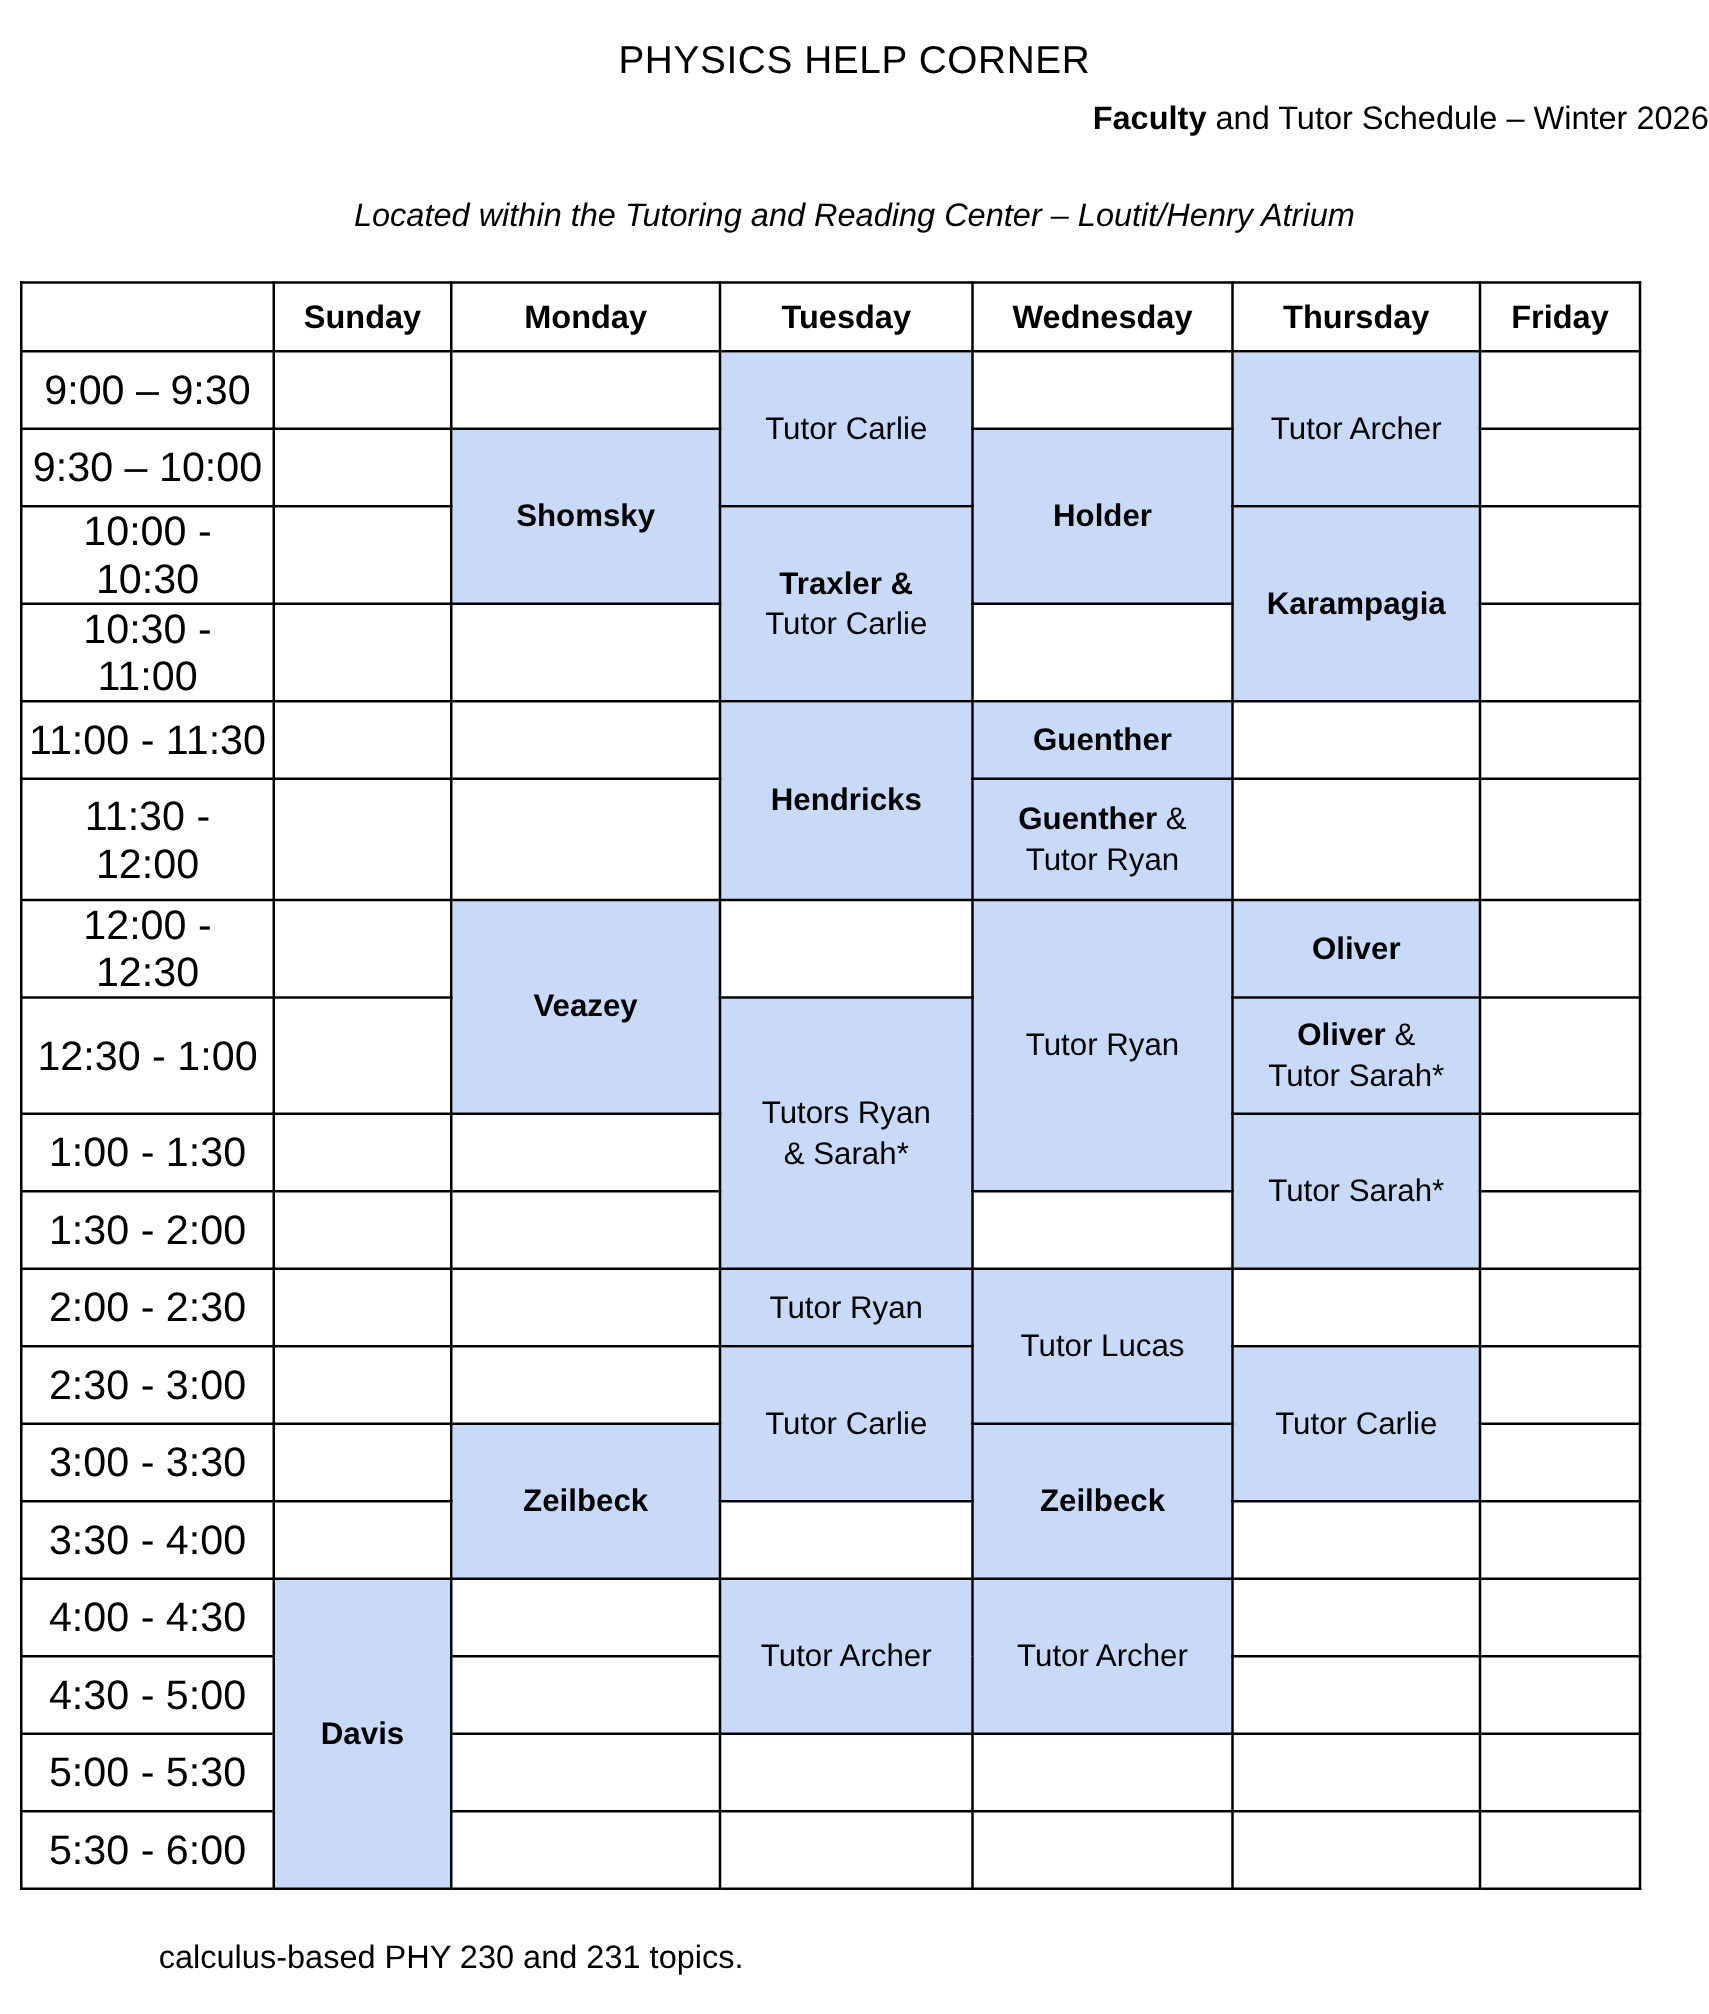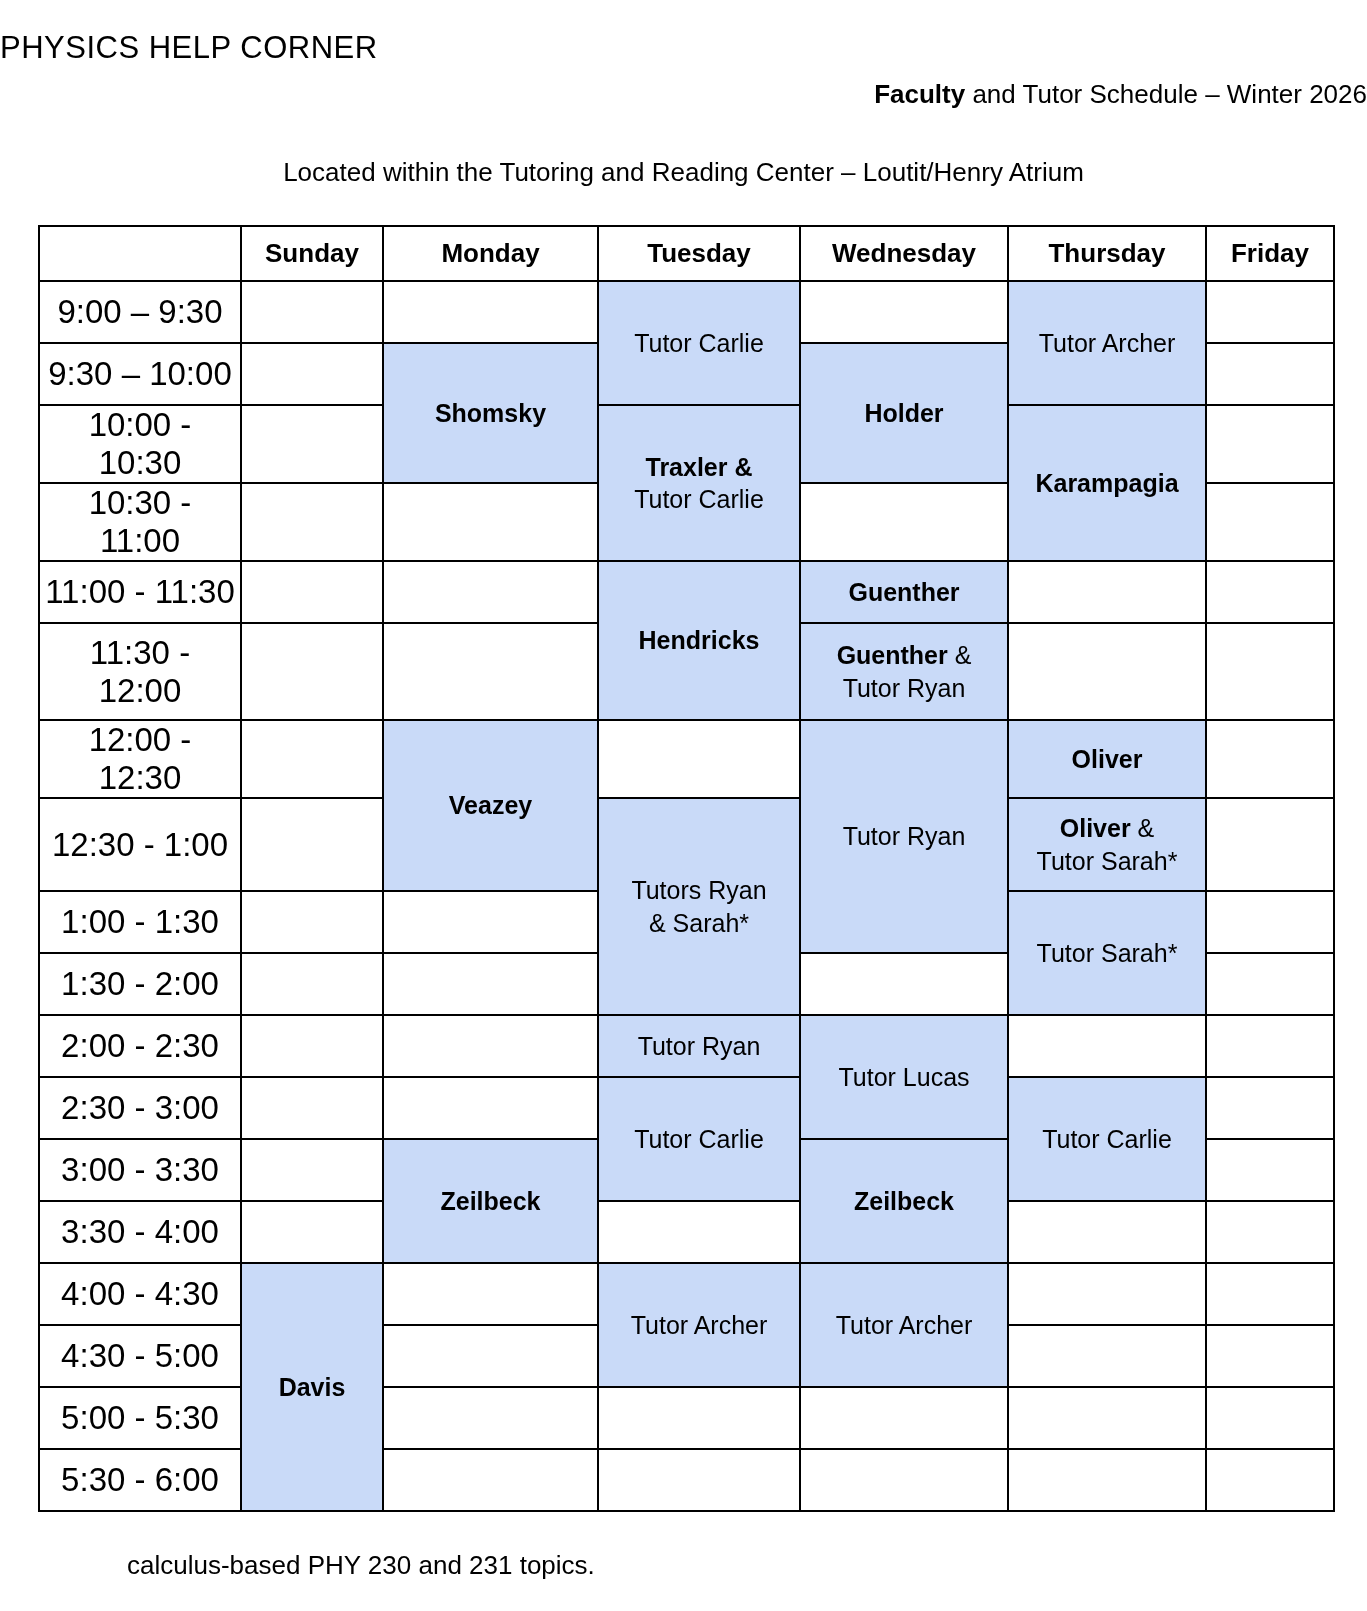--- a/index.html
+++ b/index.html
@@ -13,7 +13,7 @@
   }
   .page-title {
     margin-top: 30px;
-    text-align: left;
+    text-align: center;
     font-size: 31px;
     letter-spacing: 0.5px;
   }

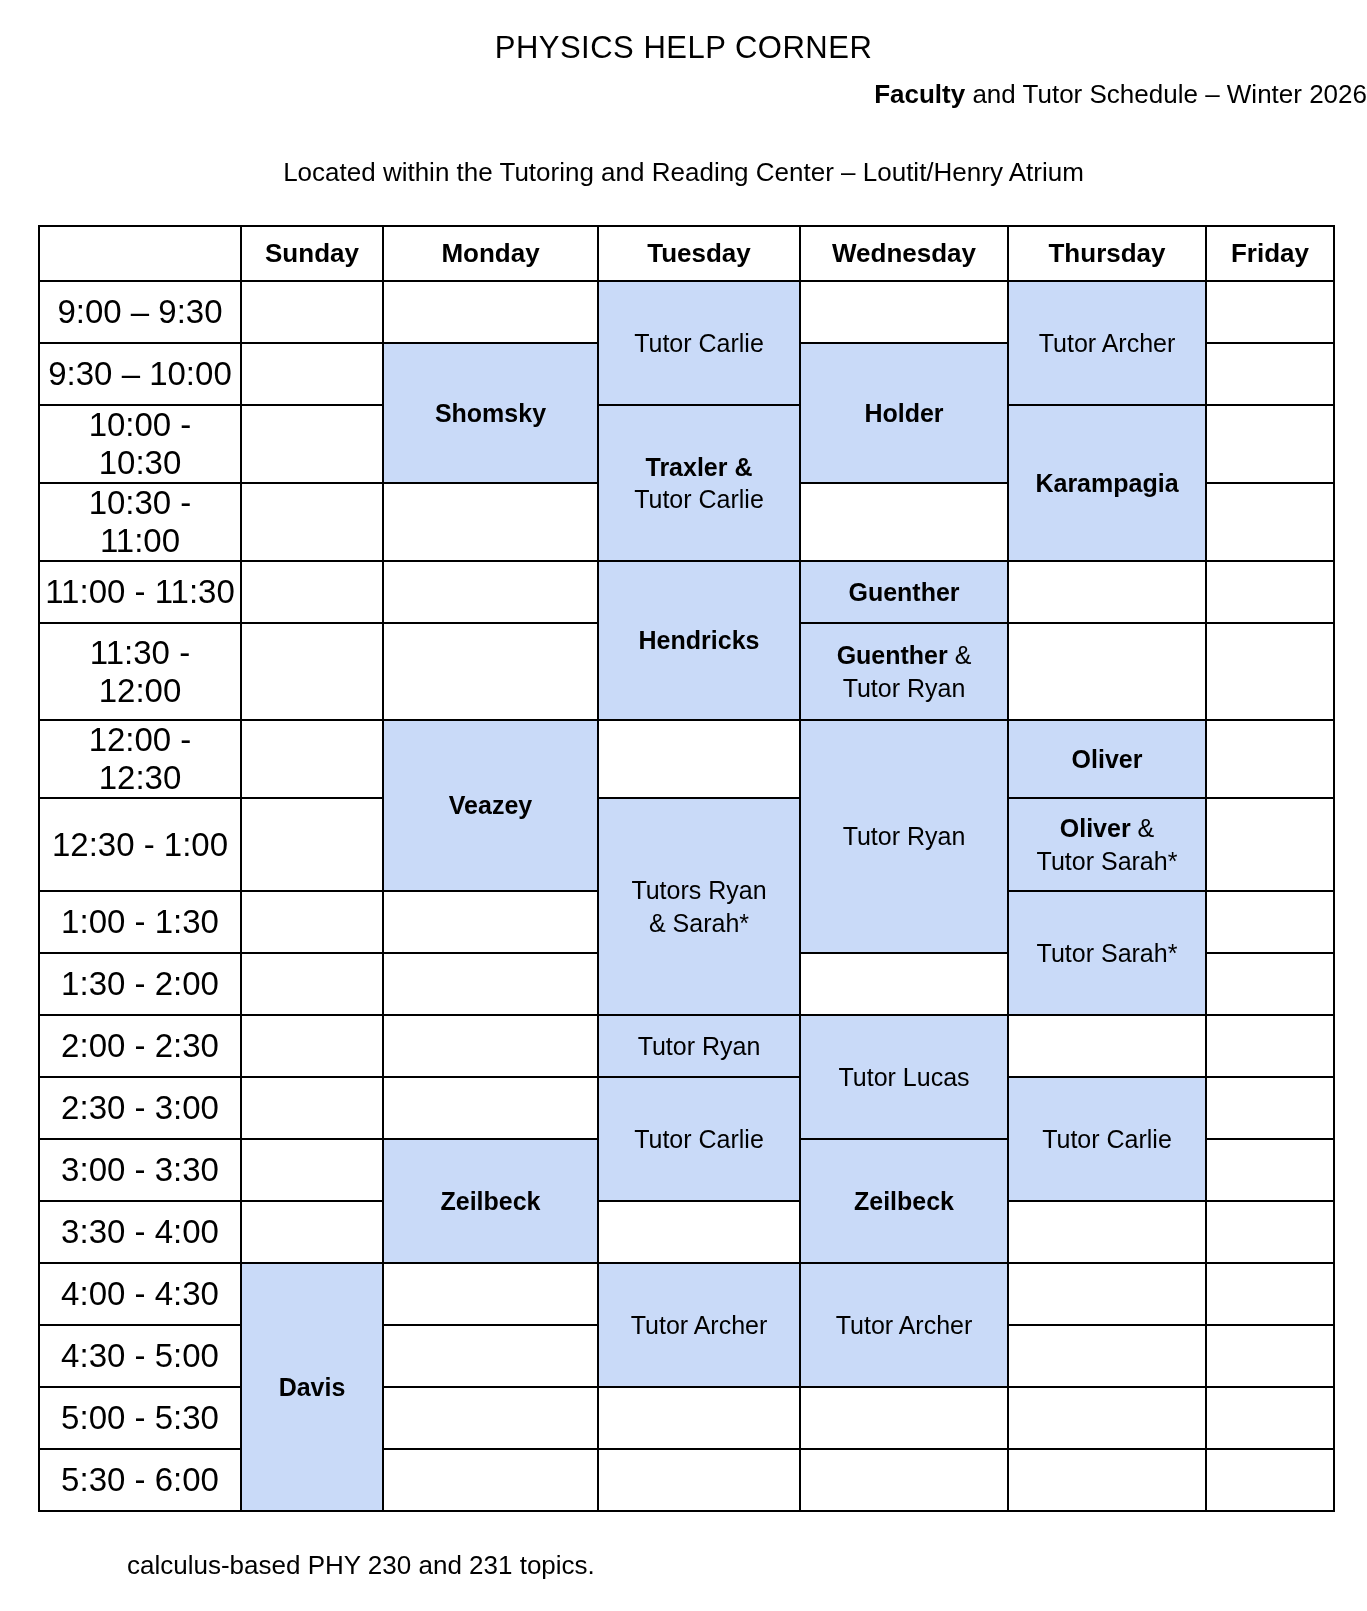--- a/index.html
+++ b/index.html
@@ -27,6 +27,7 @@
     margin-top: 47px;
     text-align: center;
     font-size: 26px;
+    font-style: italic;
   }
   table.schedule {
     margin-left: 38px;

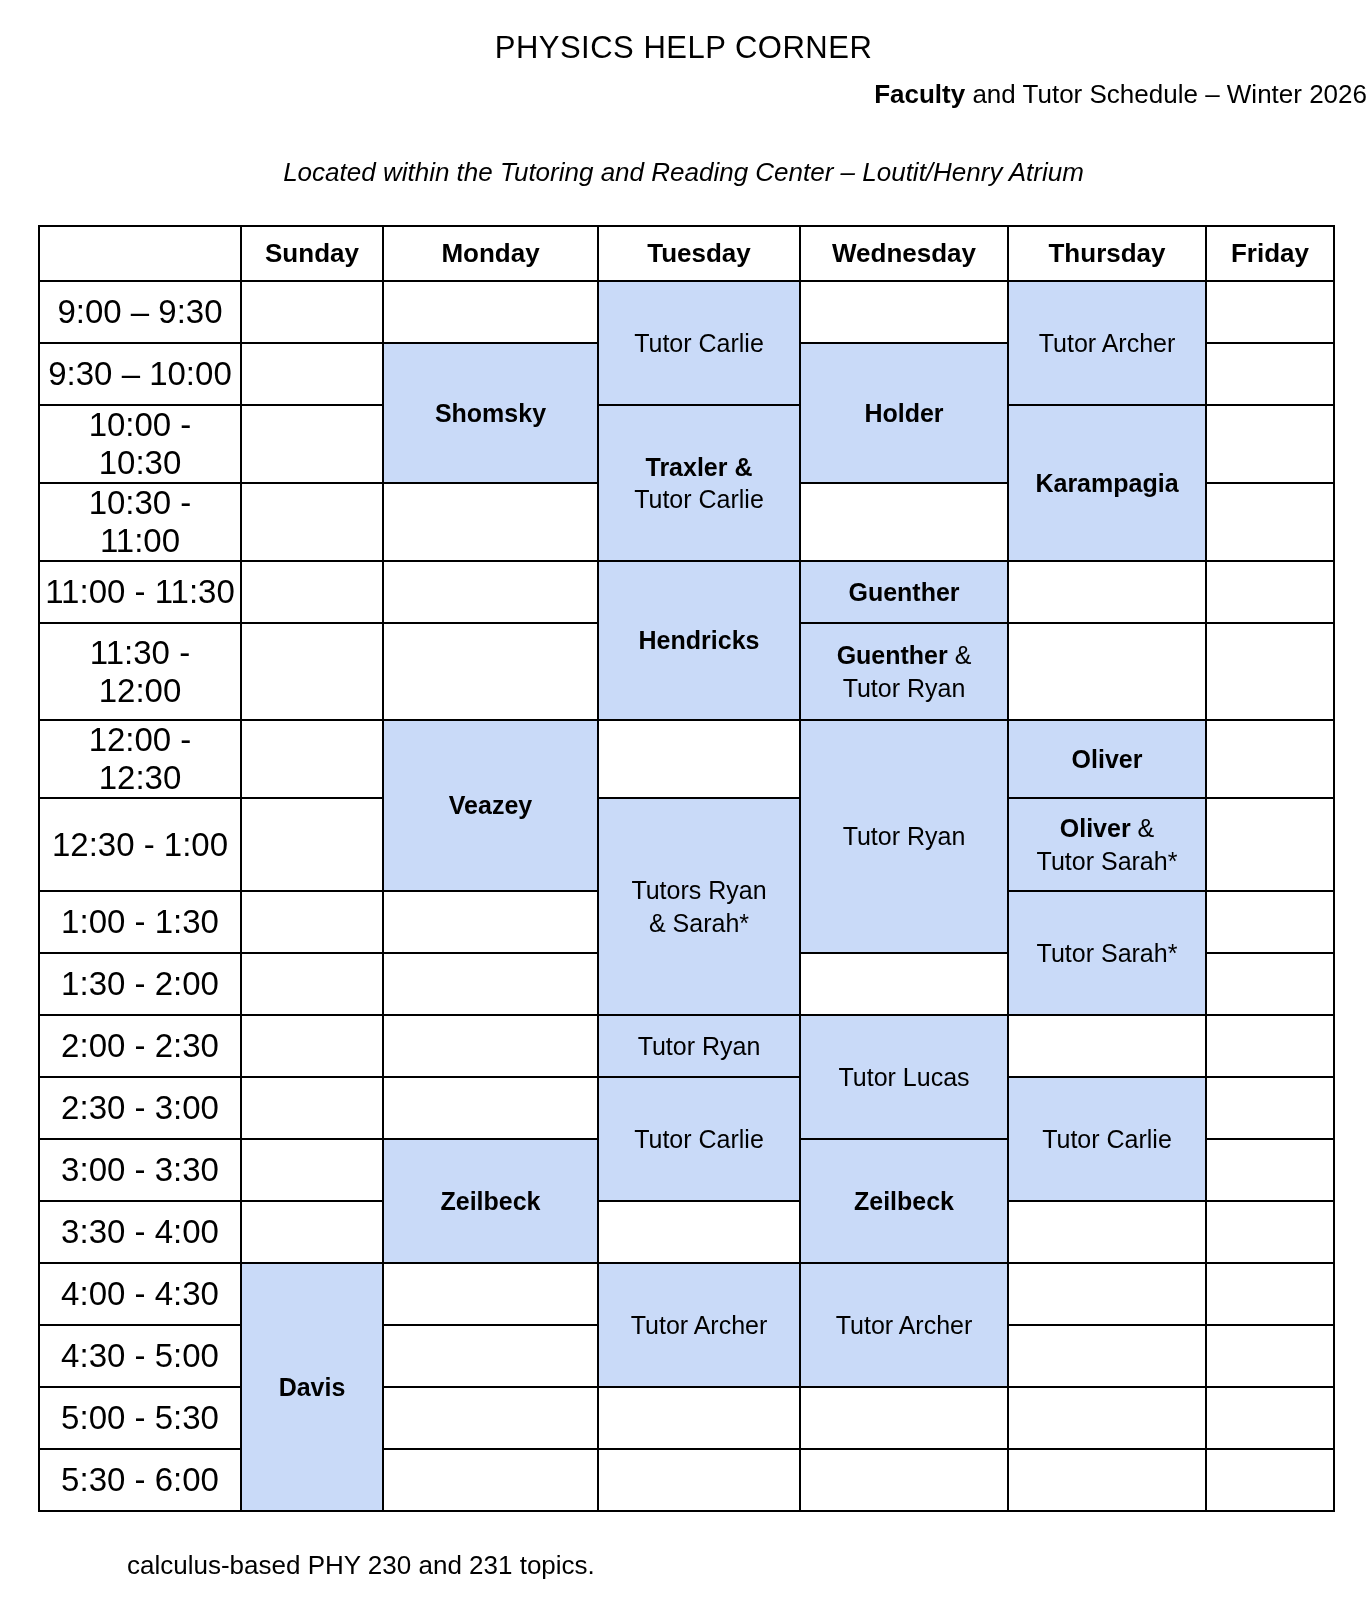--- a/index.html
+++ b/index.html
@@ -30,7 +30,7 @@
     font-style: italic;
   }
   table.schedule {
-    margin-left: 38px;
+    margin-left: 16px;
     margin-top: 37px;
     border-collapse: collapse;
     table-layout: fixed;

